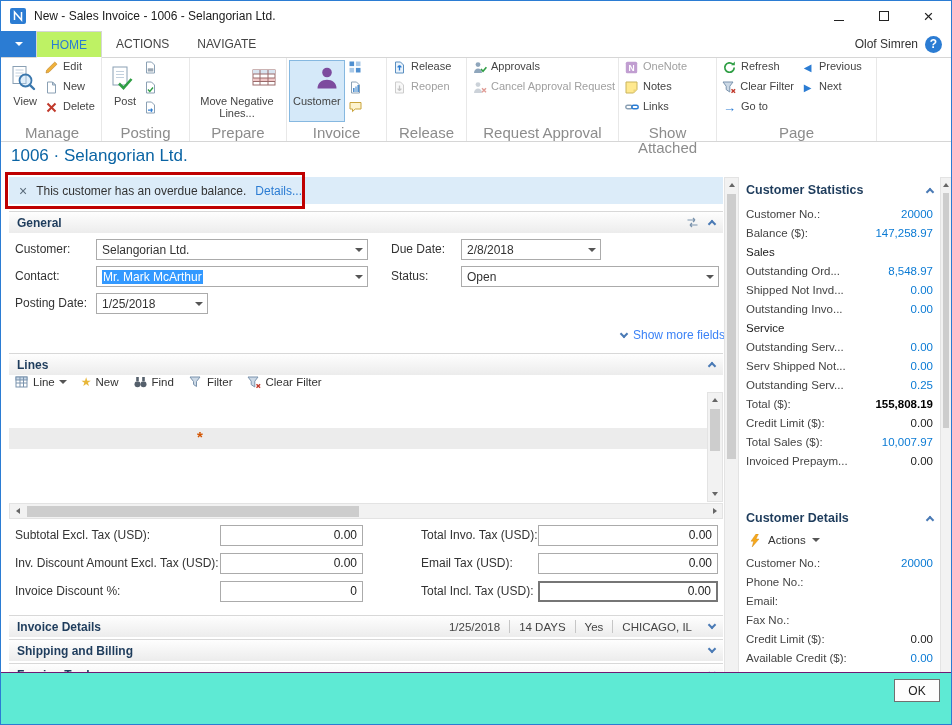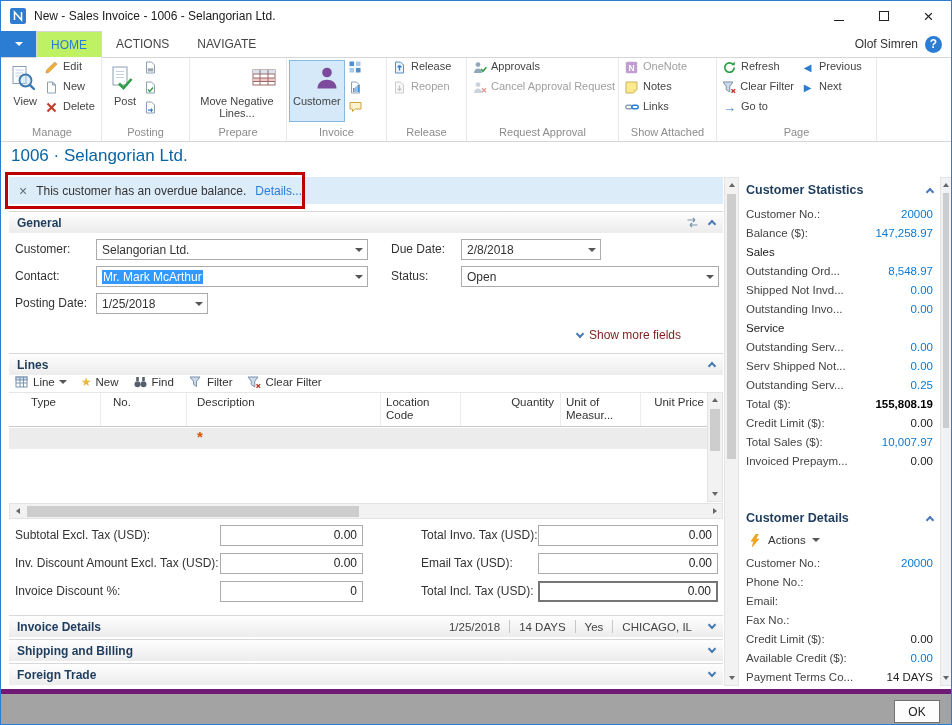--- a/index.html
+++ b/index.html
@@ -29,7 +29,7 @@
 .ribbon{height:84px;border-bottom:1px solid #d6d6d6;display:flex;background:#fff;padding-left:2px}
 .rg{display:flex;flex-direction:column;border-right:1px solid #e8e8e8;padding:1px 2px 0;flex:none}
 .rgc{flex:1;display:flex;align-items:flex-start;padding-top:1px}
-.rgl{height:16px;line-height:15px;text-align:center;color:#8c8c8c;font-size:11px}
+.rgl{height:16px;line-height:15px;text-align:center;color:#8c8c8c;font-size:15px}
 .bl{display:flex;flex-direction:column;align-items:flex-end;padding:3px 3px;border:1px solid transparent;min-height:62px}
 .bl .lb{font-size:11px;color:#444;text-align:center;line-height:12px;margin-top:3px}
 .bl.hl{background:#d5e9f9;border-color:#86b8e0}

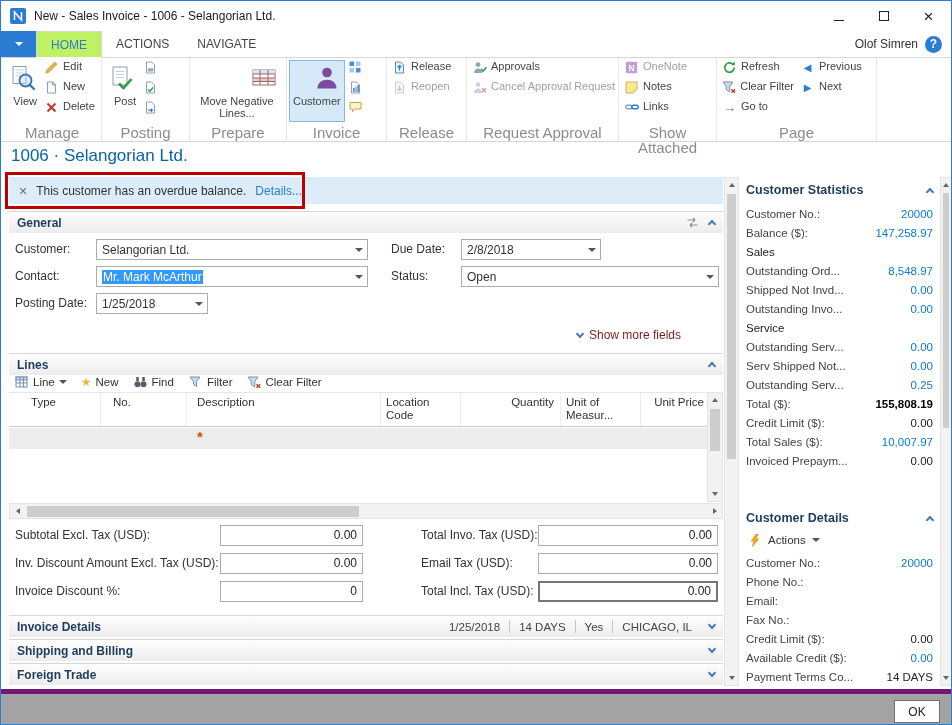--- a/index.html
+++ b/index.html
@@ -63,7 +63,7 @@
 .cbo .tx{flex:1;padding:0 5px;white-space:nowrap;overflow:hidden}
 .cbo .da{width:16px;height:100%;display:flex;align-items:center;justify-content:center}
 .hlsel{background:#3399ff;color:#fff;padding:0 1px}
-.showmore{position:absolute;left:576px;top:327px;width:130px;display:flex;align-items:center;gap:6px;color:#7f1d1d}
+.showmore{position:absolute;left:620px;top:327px;width:130px;display:flex;align-items:center;gap:6px;color:#3b82f6}
 
 .ltb{position:absolute;left:8px;top:372px;width:714px;height:18px;display:flex;align-items:center;gap:14px;font-size:11.5px;color:#333;padding-left:5px}
 .ltbi{display:flex;align-items:center;gap:4px}

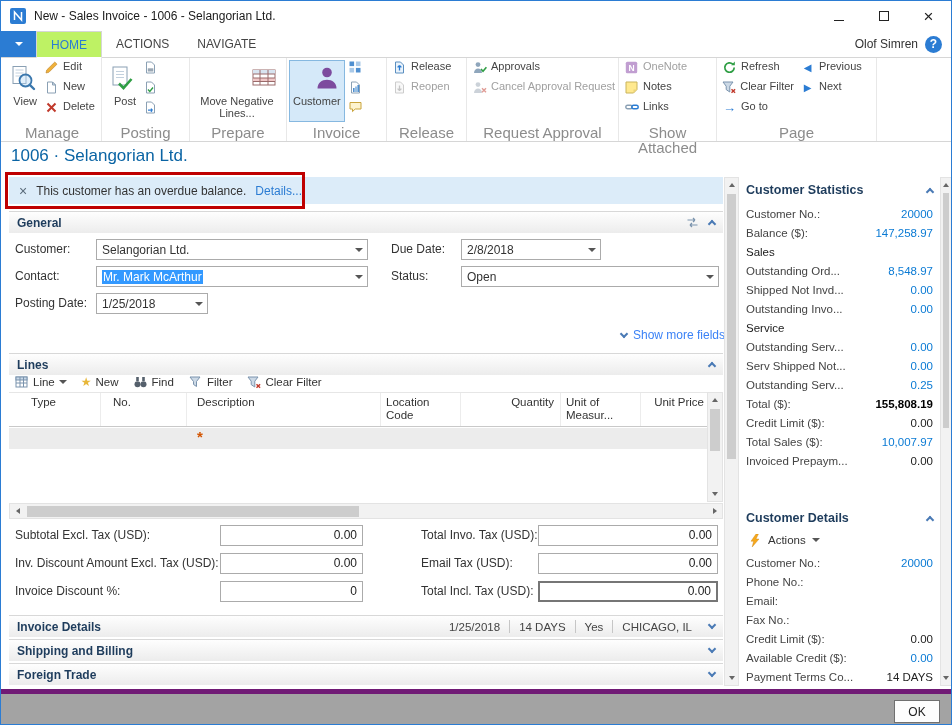--- a/index.html
+++ b/index.html
@@ -546,15 +546,6 @@
       </span>
   </div>
 
-  <div class="ghead">
-    <div class="gc" style="width:92px;padding-left:22px">Type</div>
-    <div class="gc" style="width:86px;padding-left:12px">No.</div>
-    <div class="gc" style="width:194px;padding-left:10px">Description</div>
-    <div class="gc" style="width:80px;padding-left:5px">Location Code</div>
-    <div class="gc r" style="width:100px;padding-right:6px">Quantity</div>
-    <div class="gc" style="width:80px;padding-left:5px">Unit of Measur...</div>
-    <div class="gc r" style="width:66px;padding-right:3px;border-right:0">Unit Price</div>
-  </div>
   <div class="gempty"></div>
   <span class="ast">*</span>
 

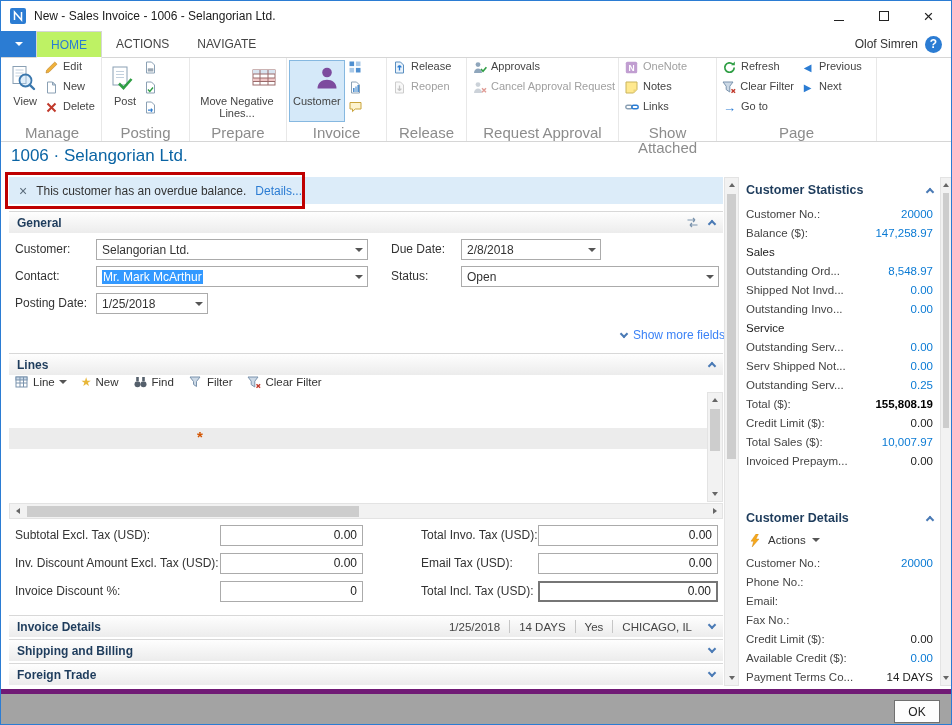--- a/index.html
+++ b/index.html
@@ -100,7 +100,7 @@
 .fr.tot .fv{font-weight:bold;color:#000}
 .actrow{position:absolute;left:738px;top:529px;width:201px;height:20px;display:flex;align-items:center;gap:6px;padding:0 8px;font-size:11.5px;color:#333}
 
-.footer{position:absolute;left:0;right:0;bottom:0;height:35px;background:#a3a3a3;border-top:5px solid #701a75}
+.footer{position:absolute;left:0;right:0;bottom:0;height:52px;background:#5eead4;border-top:1px solid #701a75}
 .okb{position:absolute;right:11px;top:6px;width:46px;height:23px;background:#fdfdfd;border:1px solid #707070;display:flex;align-items:center;justify-content:center;color:#222}
 </style>
 </head>

